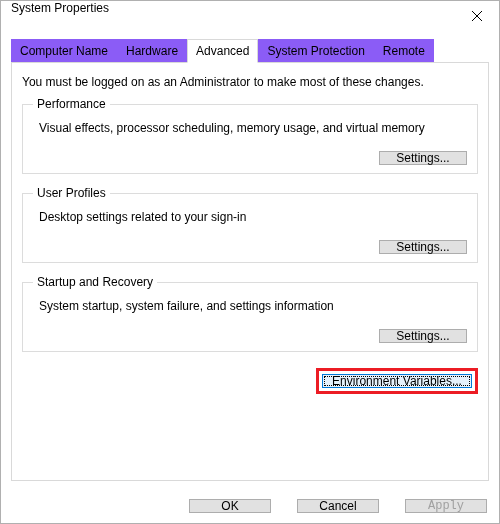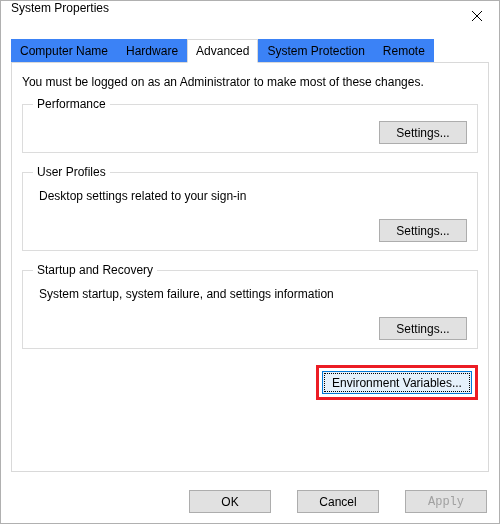--- a/index.html
+++ b/index.html
@@ -59,7 +59,7 @@
       border: 1px solid transparent;
       border-bottom: none;
       cursor: default;
-      background: #3b82f6;
+      background: #8b5cf6;
       position: relative;
     }
     .tab.active {

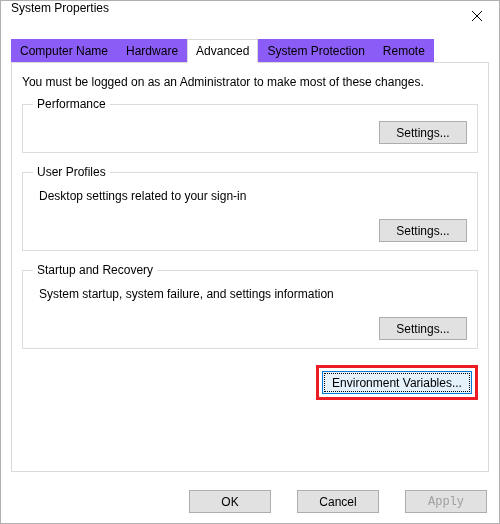--- a/index.html
+++ b/index.html
@@ -174,6 +174,7 @@
 
       <fieldset class="group">
         <legend>Performance</legend>
+        <div class="group-desc">Visual effects, processor scheduling, memory usage, and virtual memory</div>
         <div class="btn-row">
           <button class="btn">Settings...</button>
         </div>

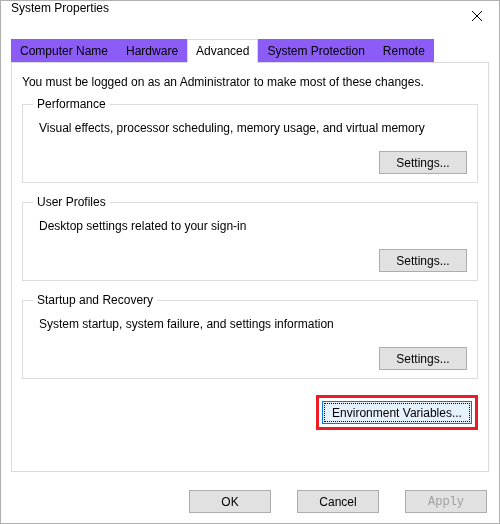--- a/index.html
+++ b/index.html
@@ -105,7 +105,7 @@
     }
     .btn {
       min-width: 88px;
-      height: 23px;
+      height: 14px;
       background: #e1e1e1;
       border: 1px solid #adadad;
       font-family: inherit;

